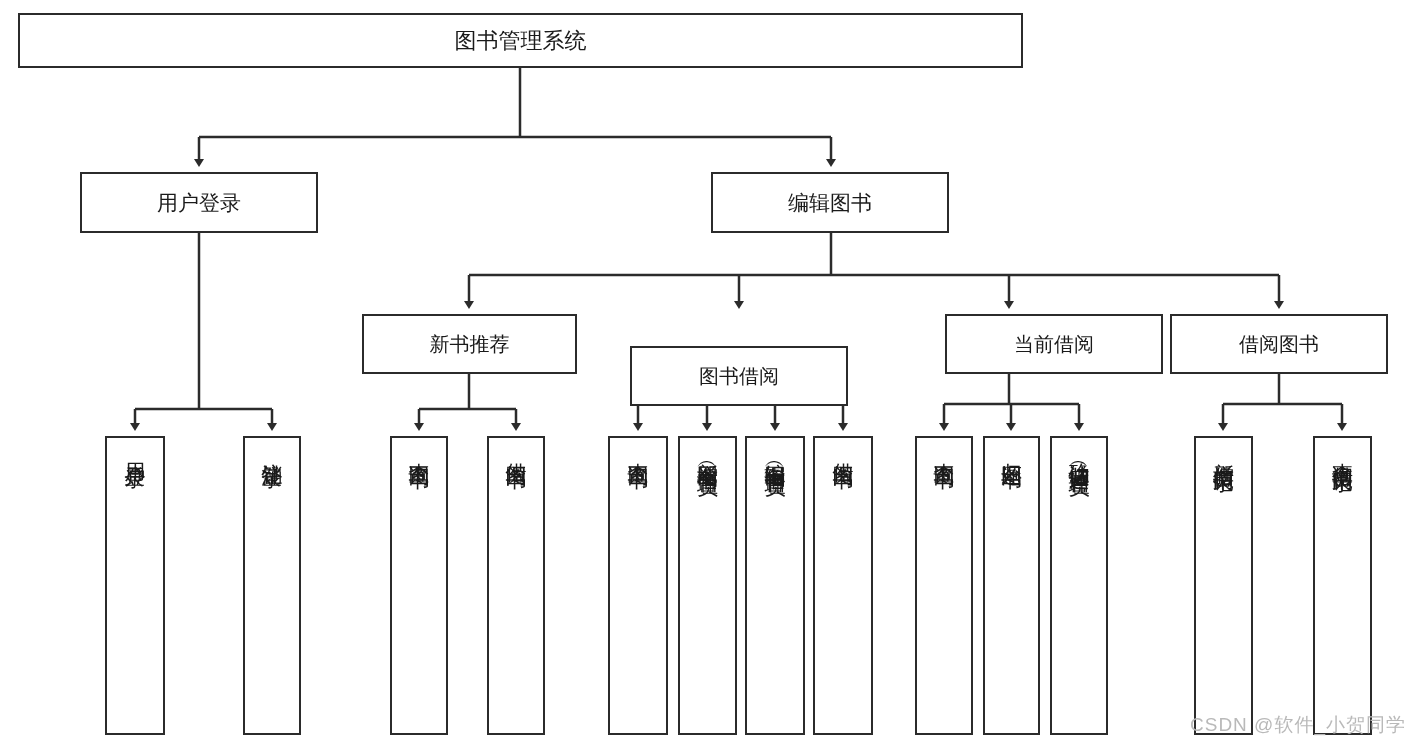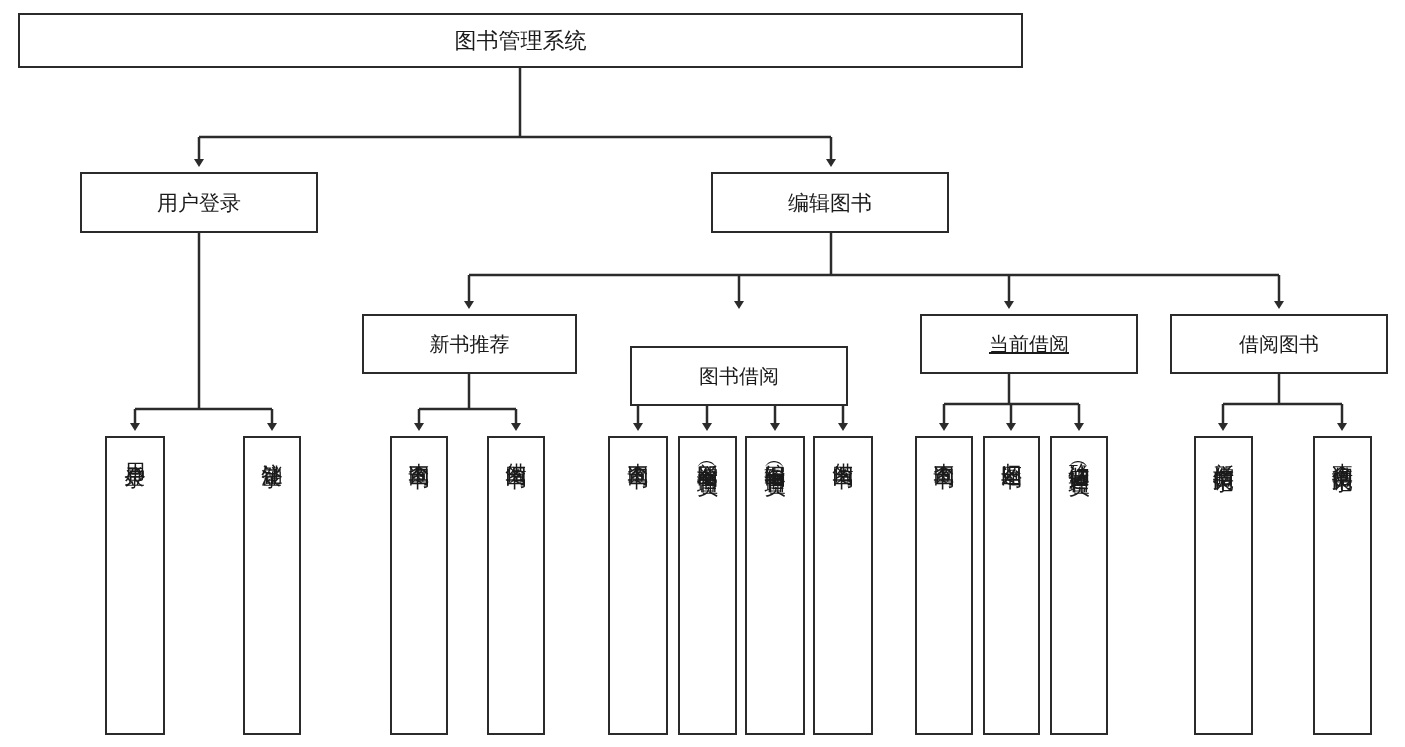--- a/index.html
+++ b/index.html
@@ -143,7 +143,7 @@
       <div class="node level3" style="left: 630px; top: 314px; width: 218px; height: 60px; margin-top: 32px;">
         <span>图书借阅</span>
       </div>
-      <div class="node level3" style="left: 920px; top: 314px; width: 218px; height: 60px; text-decoration: underline;">
+      <div class="node level3" style="left: 945px; top: 314px; width: 218px; height: 60px;">
         <span>当前借阅</span>
       </div>
       <div class="node level3" style="left: 1170px; top: 314px; width: 218px; height: 60px;">

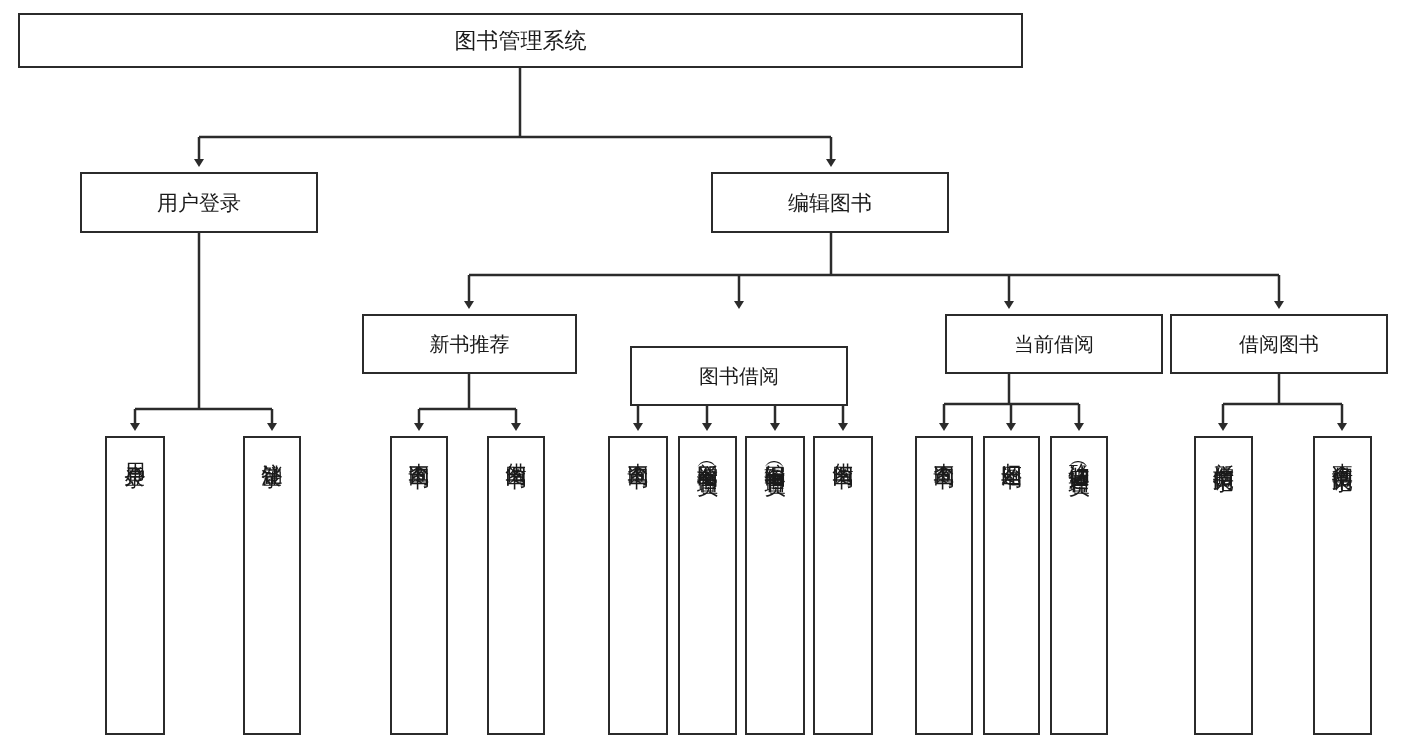--- a/index.html
+++ b/index.html
@@ -193,6 +193,7 @@
       </div>
     </div>
 
+  <div class="watermark">CSDN @软件_小贺同学</div>
 
 </div>
 

